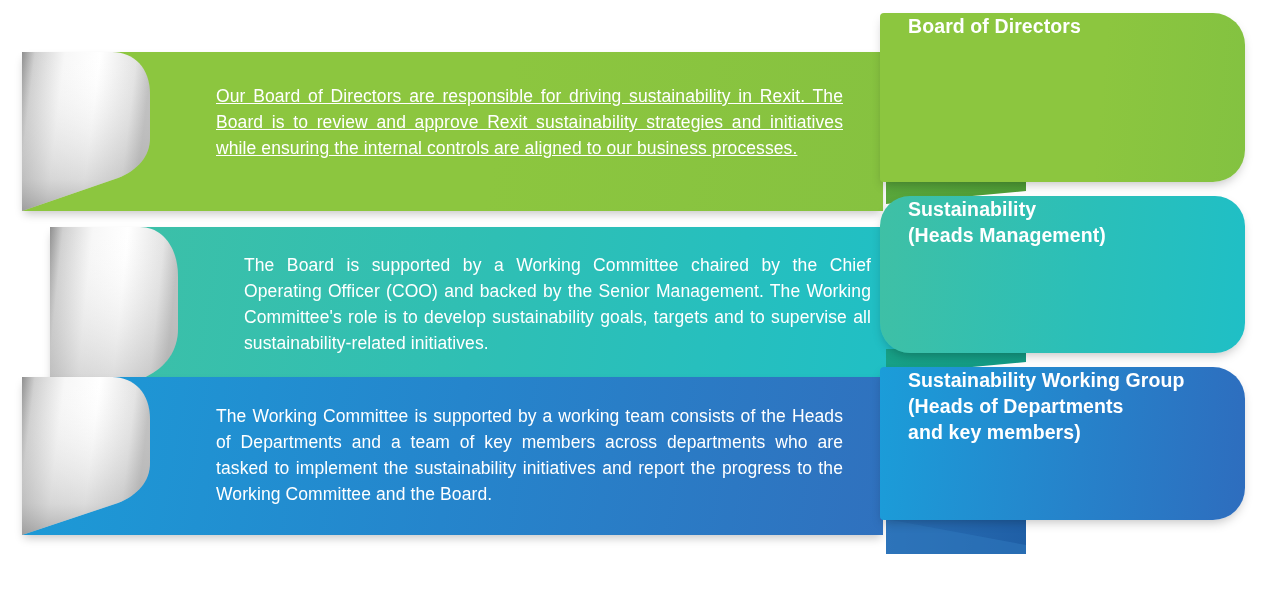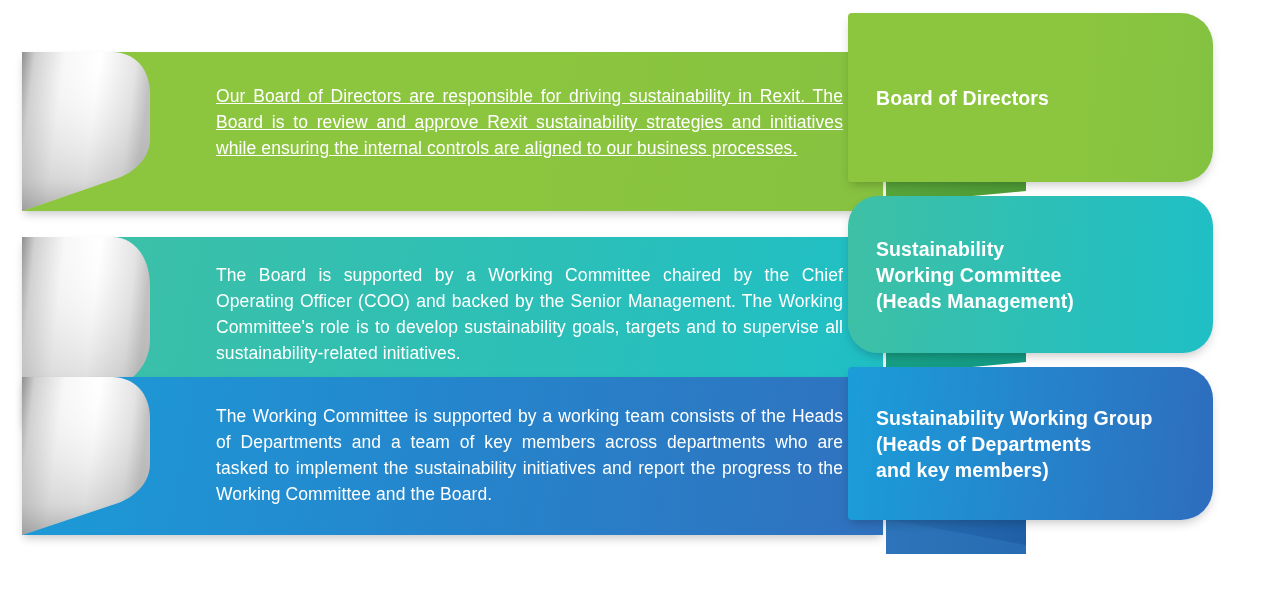--- a/index.html
+++ b/index.html
@@ -78,12 +78,11 @@
   
   .panel {
     position: absolute;
-    left: 848px;
+    left: 880px;
     width: 365px;
     border-radius: 4px 32px 32px 4px;
     box-shadow: 0 5px 11px -3px rgba(0,0,0,0.25);
     display: flex;
-    align-items: center;
   }
   .panel-green { top: 13px;  height: 169px;
     background: linear-gradient(95deg, #8CC63F 0%, #8CC63F 60%, #83C241 100%); }

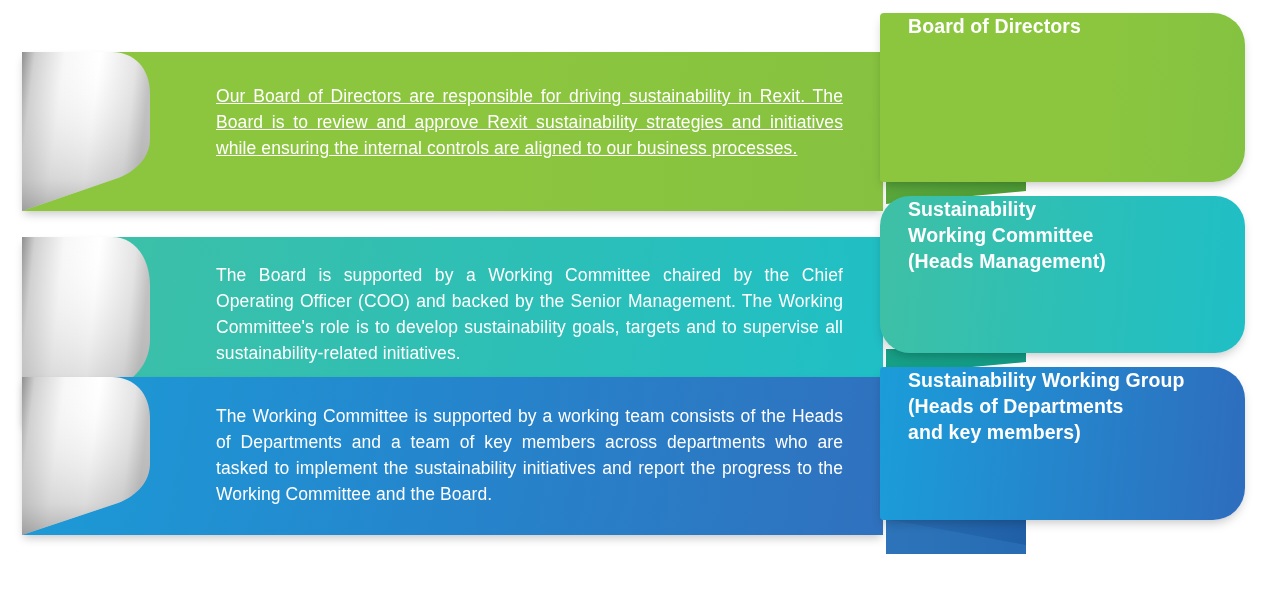--- a/index.html
+++ b/index.html
@@ -250,7 +250,6 @@
   <div class="panel panel-teal">
     <div class="panel-label">
       <span class="line">Sustainability</span>
-      <span class="line">Working Committee</span>
       <span class="line">(Heads Management)</span>
     </div>
   </div>

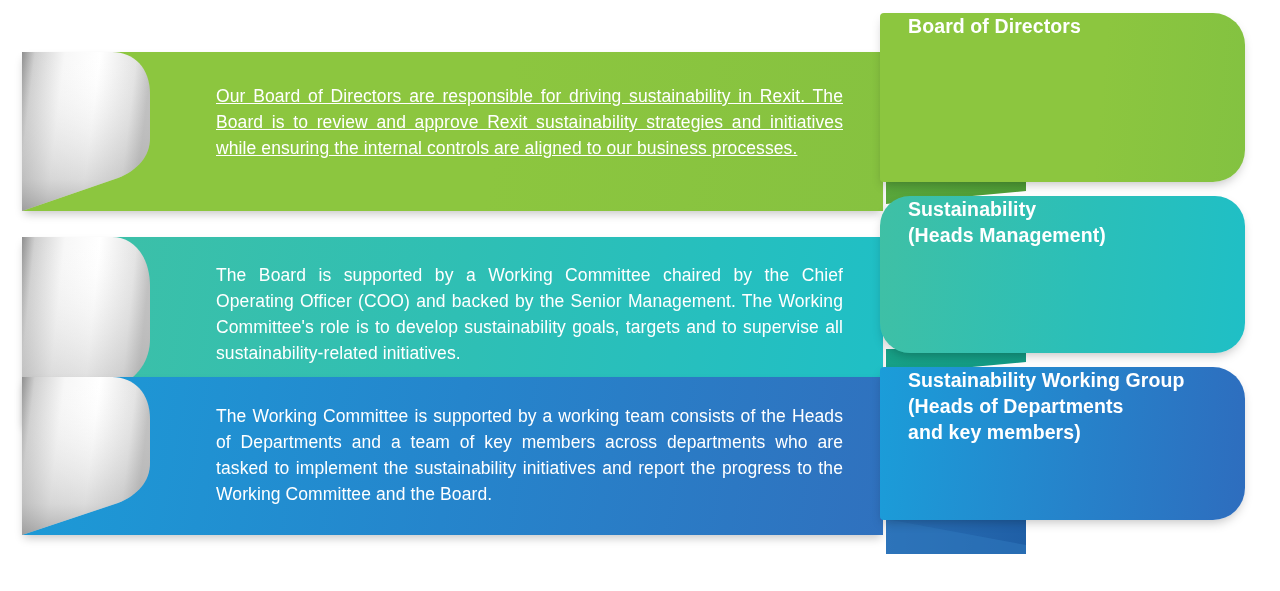--- a/index.html
+++ b/index.html
@@ -34,7 +34,7 @@
     box-shadow: 0 5px 9px -2px rgba(0,0,0,0.22);
   }
   .band-green  { top: 52px;  height: 159px; }
-  .band-teal   { top: 237px; height: 188px; }
+  .band-teal   { top: 227px; height: 188px; margin-left: 28px; }
   .band-blue   { top: 377px; height: 158px; }
 
   .band-green .band-bg {

